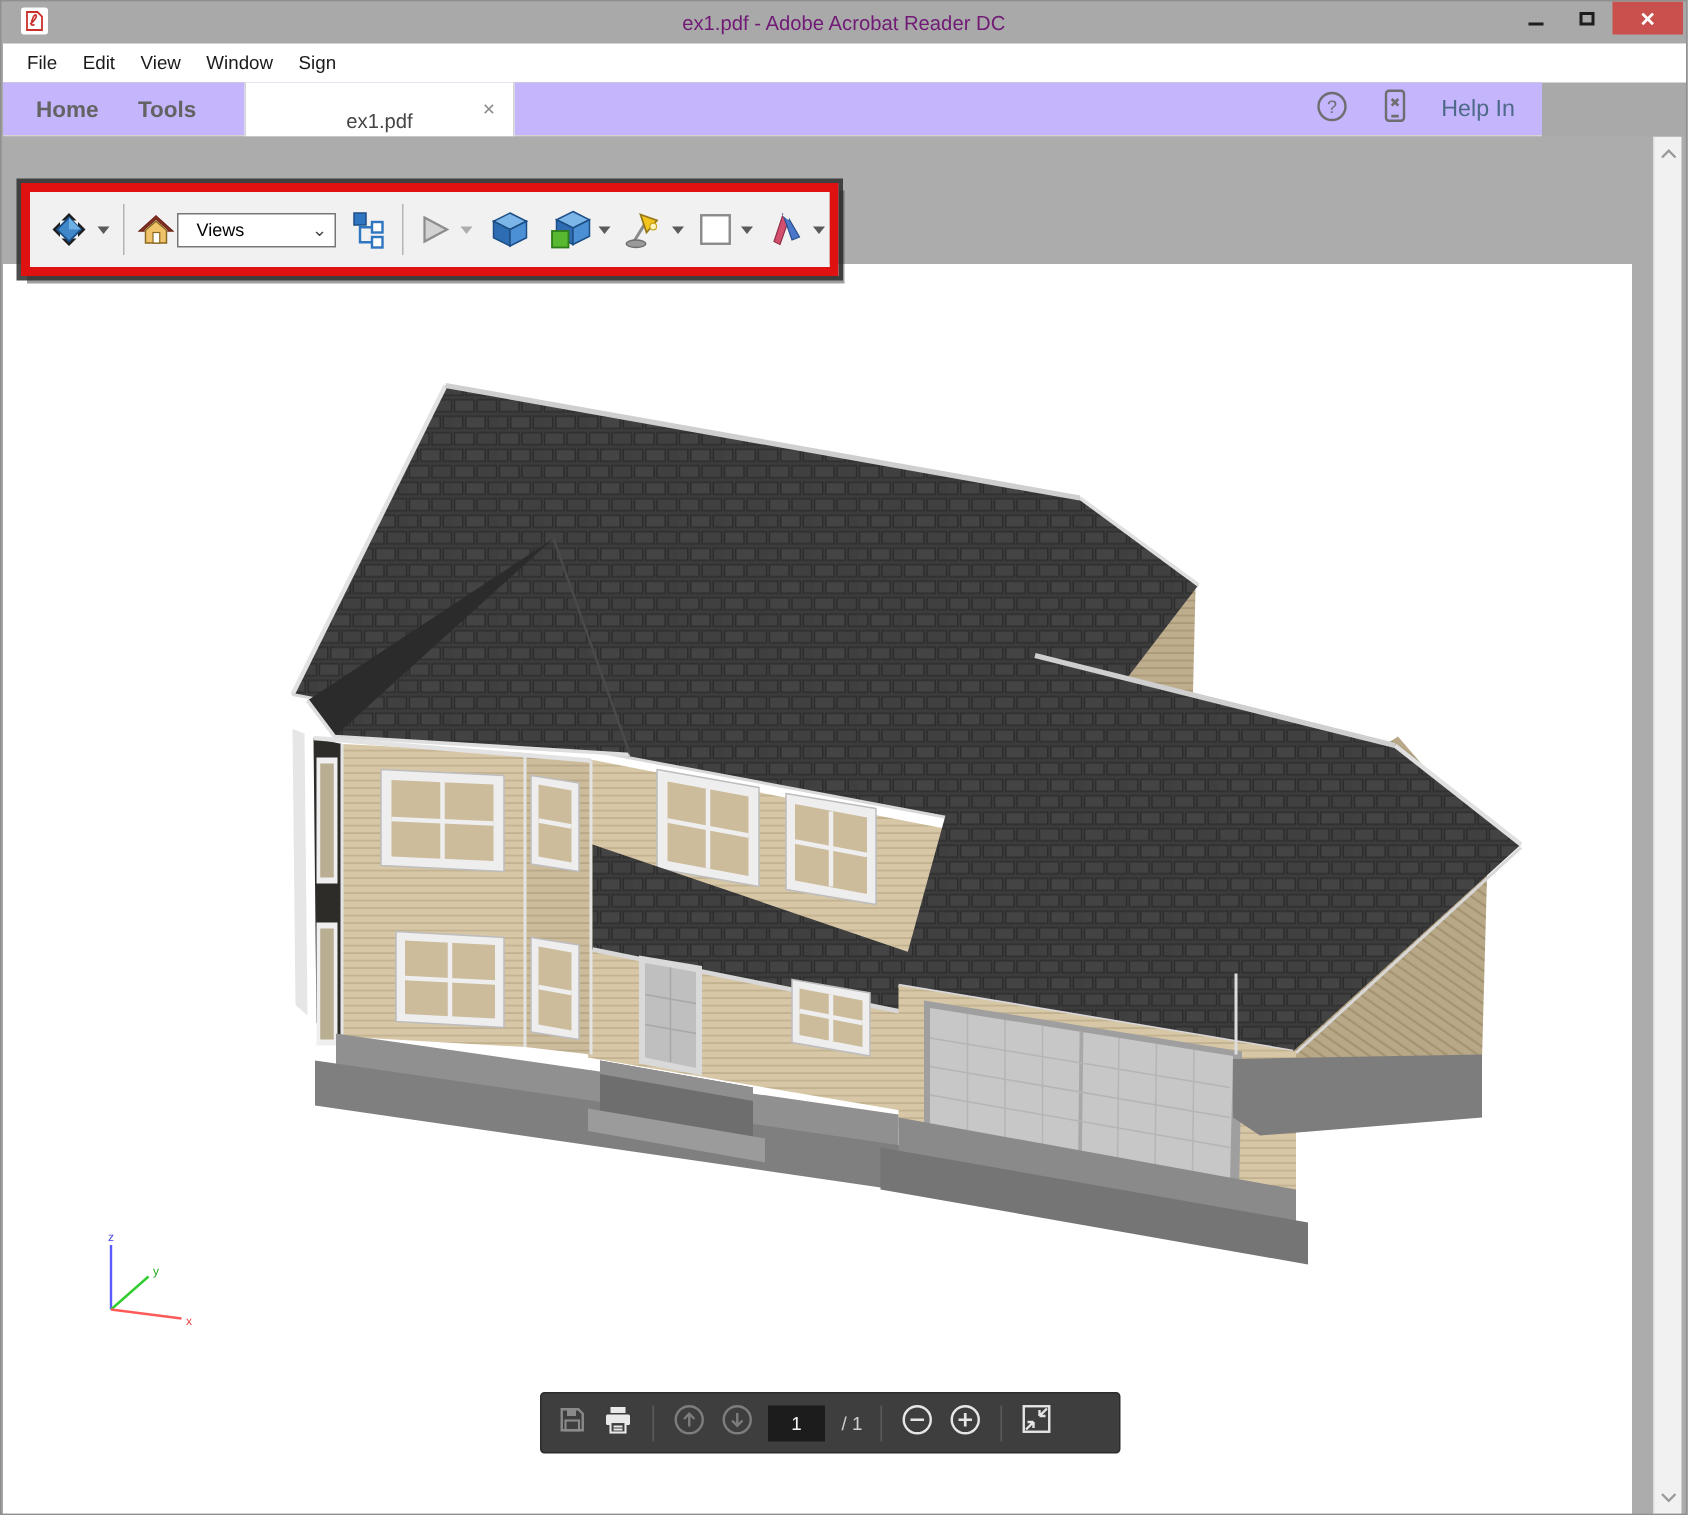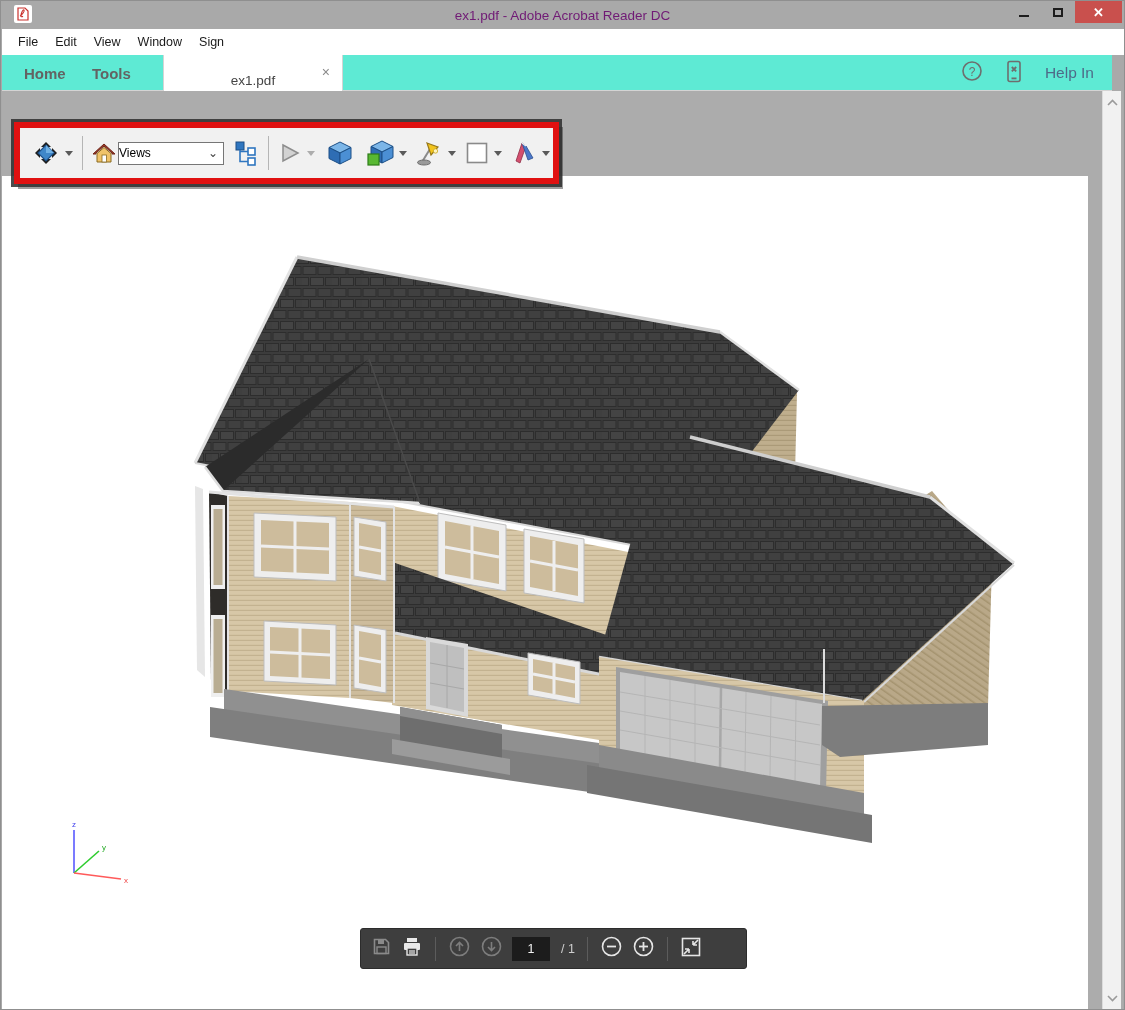--- a/index.html
+++ b/index.html
@@ -26,7 +26,7 @@
   .menubar .mitem{font-size:12.5px; color:#1a1a1a; cursor:default;}
 
   
-  .tabbar{position:absolute; left:1px; top:54px; width:1110px; height:36px; background:#5eead4; border-bottom:1px solid #d4d4d4;}
+  .tabbar{position:absolute; left:1px; top:54px; width:1026px; height:36px; background:#c4b5fd; border-bottom:1px solid #d4d4d4;}
   .tab-home{position:absolute; left:22px; top:0; height:36px; display:flex; align-items:center; font-size:15px; font-weight:600; color:#636363;}
   .tab-tools{position:absolute; left:90px; top:0; height:36px; display:flex; align-items:center; font-size:15px; font-weight:700; color:#636363;}
   .doc-tab{position:absolute; left:161px; top:0; width:180px; height:36px; background:#fff; border-left:1px solid #d4d4d4; border-right:1px solid #d4d4d4; display:flex; align-items:center; justify-content:center;}

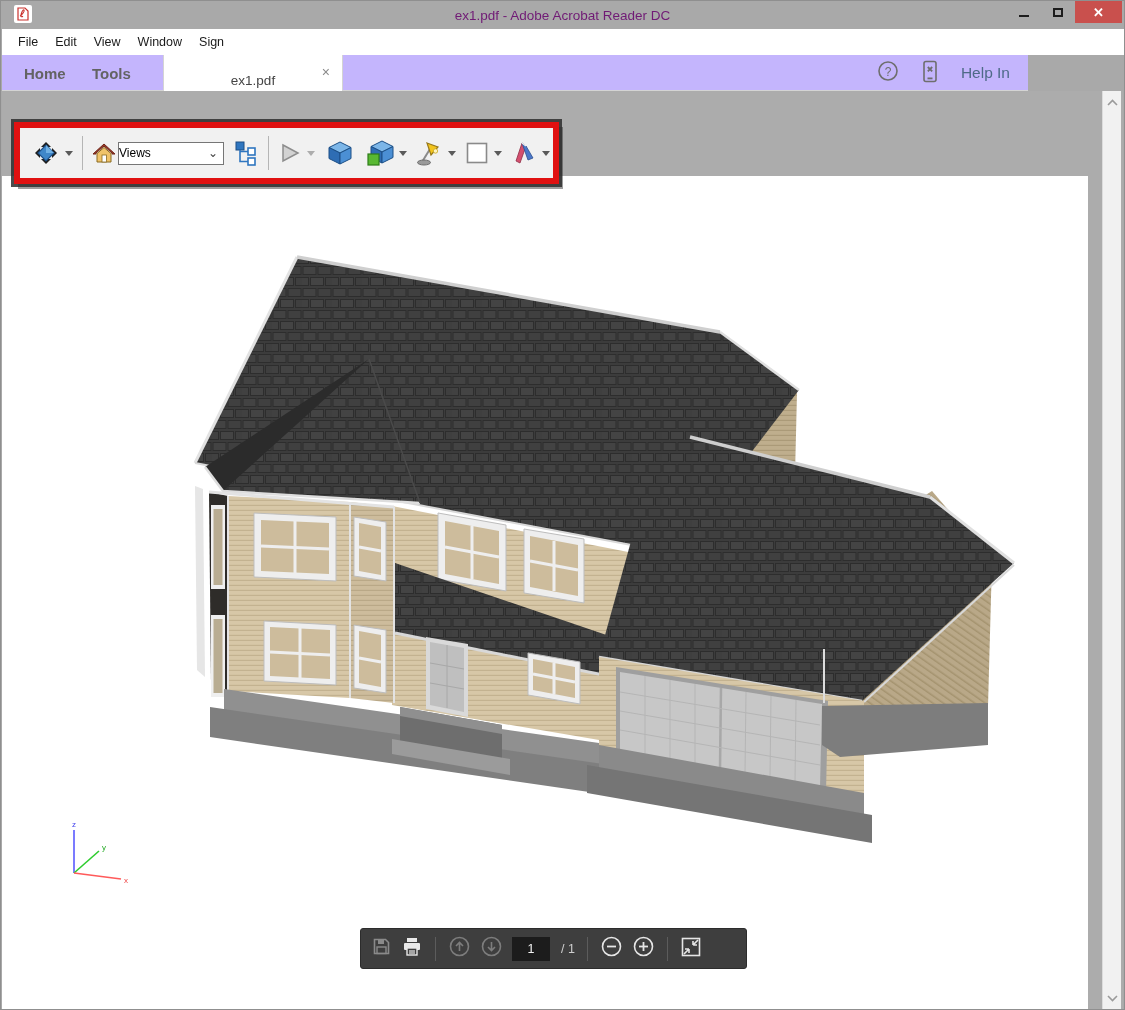--- a/index.html
+++ b/index.html
@@ -47,7 +47,7 @@
   .tb3d .sep{width:1px; height:34px; background:#b5b5b5; margin:0 9px;}
   .caret{width:0; height:0; border-left:4px solid transparent; border-right:4px solid transparent; border-top:5px solid #5a5a5a; margin-left:5px;}
   .caret.dim{border-top-color:#adadad;}
-  .views-box{width:106px; height:23px; background:#fff; border:1px solid #767676; display:flex; align-items:center; padding:0 0; margin:0 2px; font-size:12px; color:#000; position:relative;}
+  .views-box{width:106px; height:23px; background:#fff; border:1px solid #767676; display:flex; align-items:center; padding:0 12px; margin:0 2px; font-size:12px; color:#000; position:relative;}
   .views-box .vchev{position:absolute; right:5px; top:3px; color:#444; font-size:12px;}
 
   

